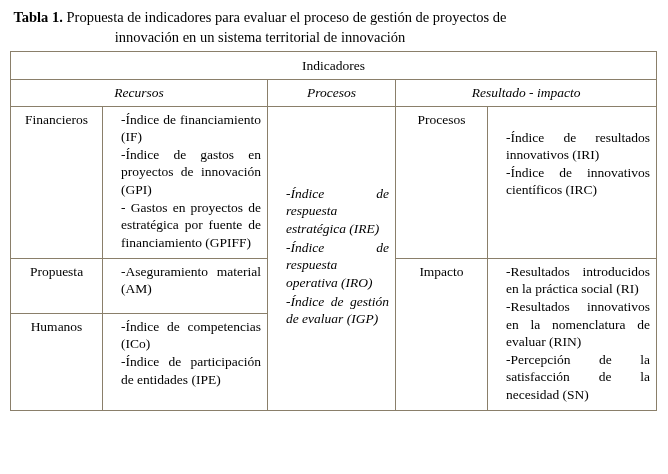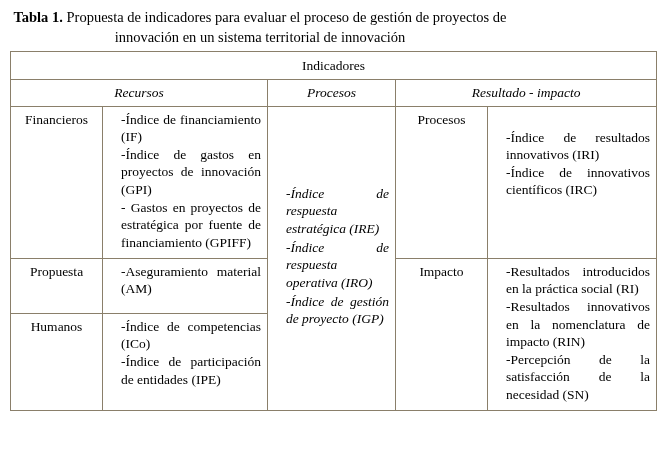--- a/index.html
+++ b/index.html
@@ -123,7 +123,7 @@
             <ul class="lst">
               <li>-Índice de respuesta estratégica (IRE)</li>
               <li>-Índice de respuesta operativa (IRO)</li>
-              <li>-Índice de gestión de proyecto (IGP)</li>
+              <li>-Índice de gestión de evaluar (IGP)</li>
             </ul>
           </td>
           <td class="cat">Procesos</td>

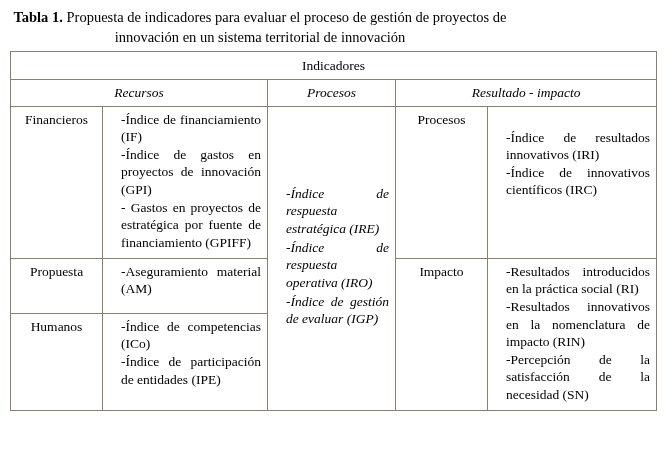--- a/index.html
+++ b/index.html
@@ -145,7 +145,7 @@
           <td rowspan="2">
             <ul class="lst">
               <li>-Resultados introducidos en la práctica social (RI)</li>
-              <li>-Resultados innovativos en la nomenclatura de impacto (RIN)</li>
+              <li>-Resultados innovativos en la nomenclatura de evaluar (RIN)</li>
               <li>-Percepción de la satisfacción de la necesidad (SN)</li>
             </ul>
           </td>

